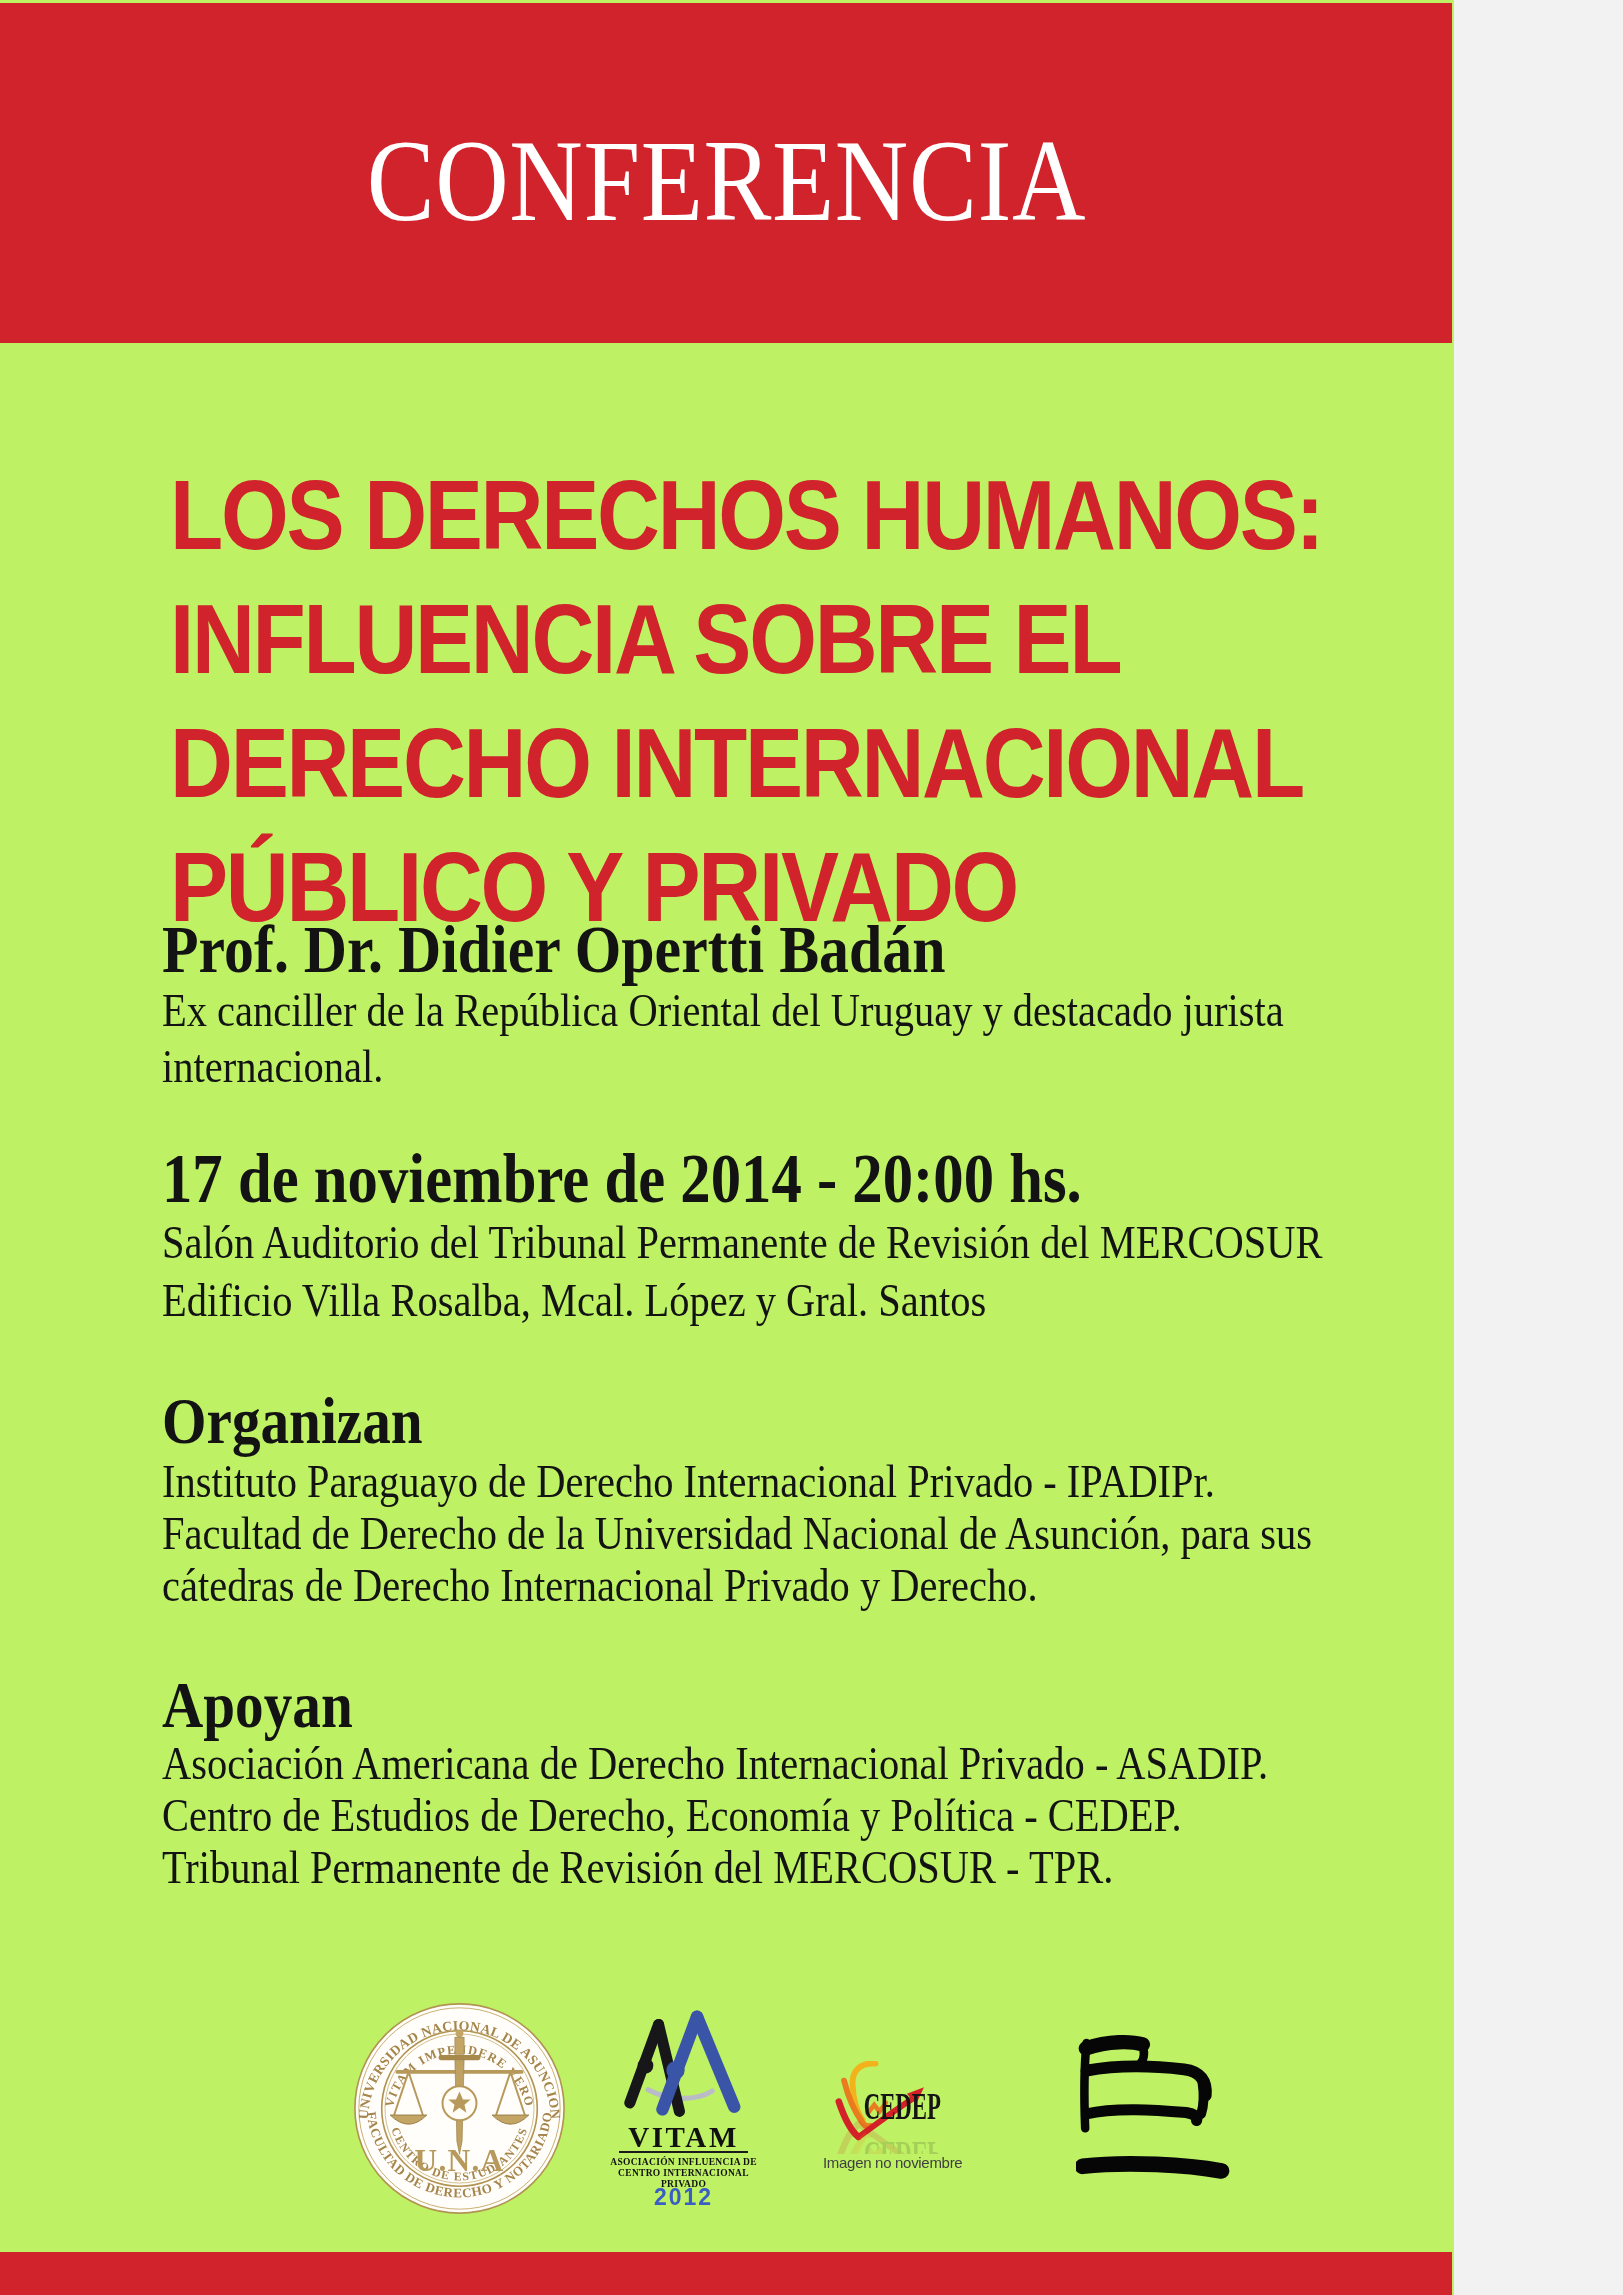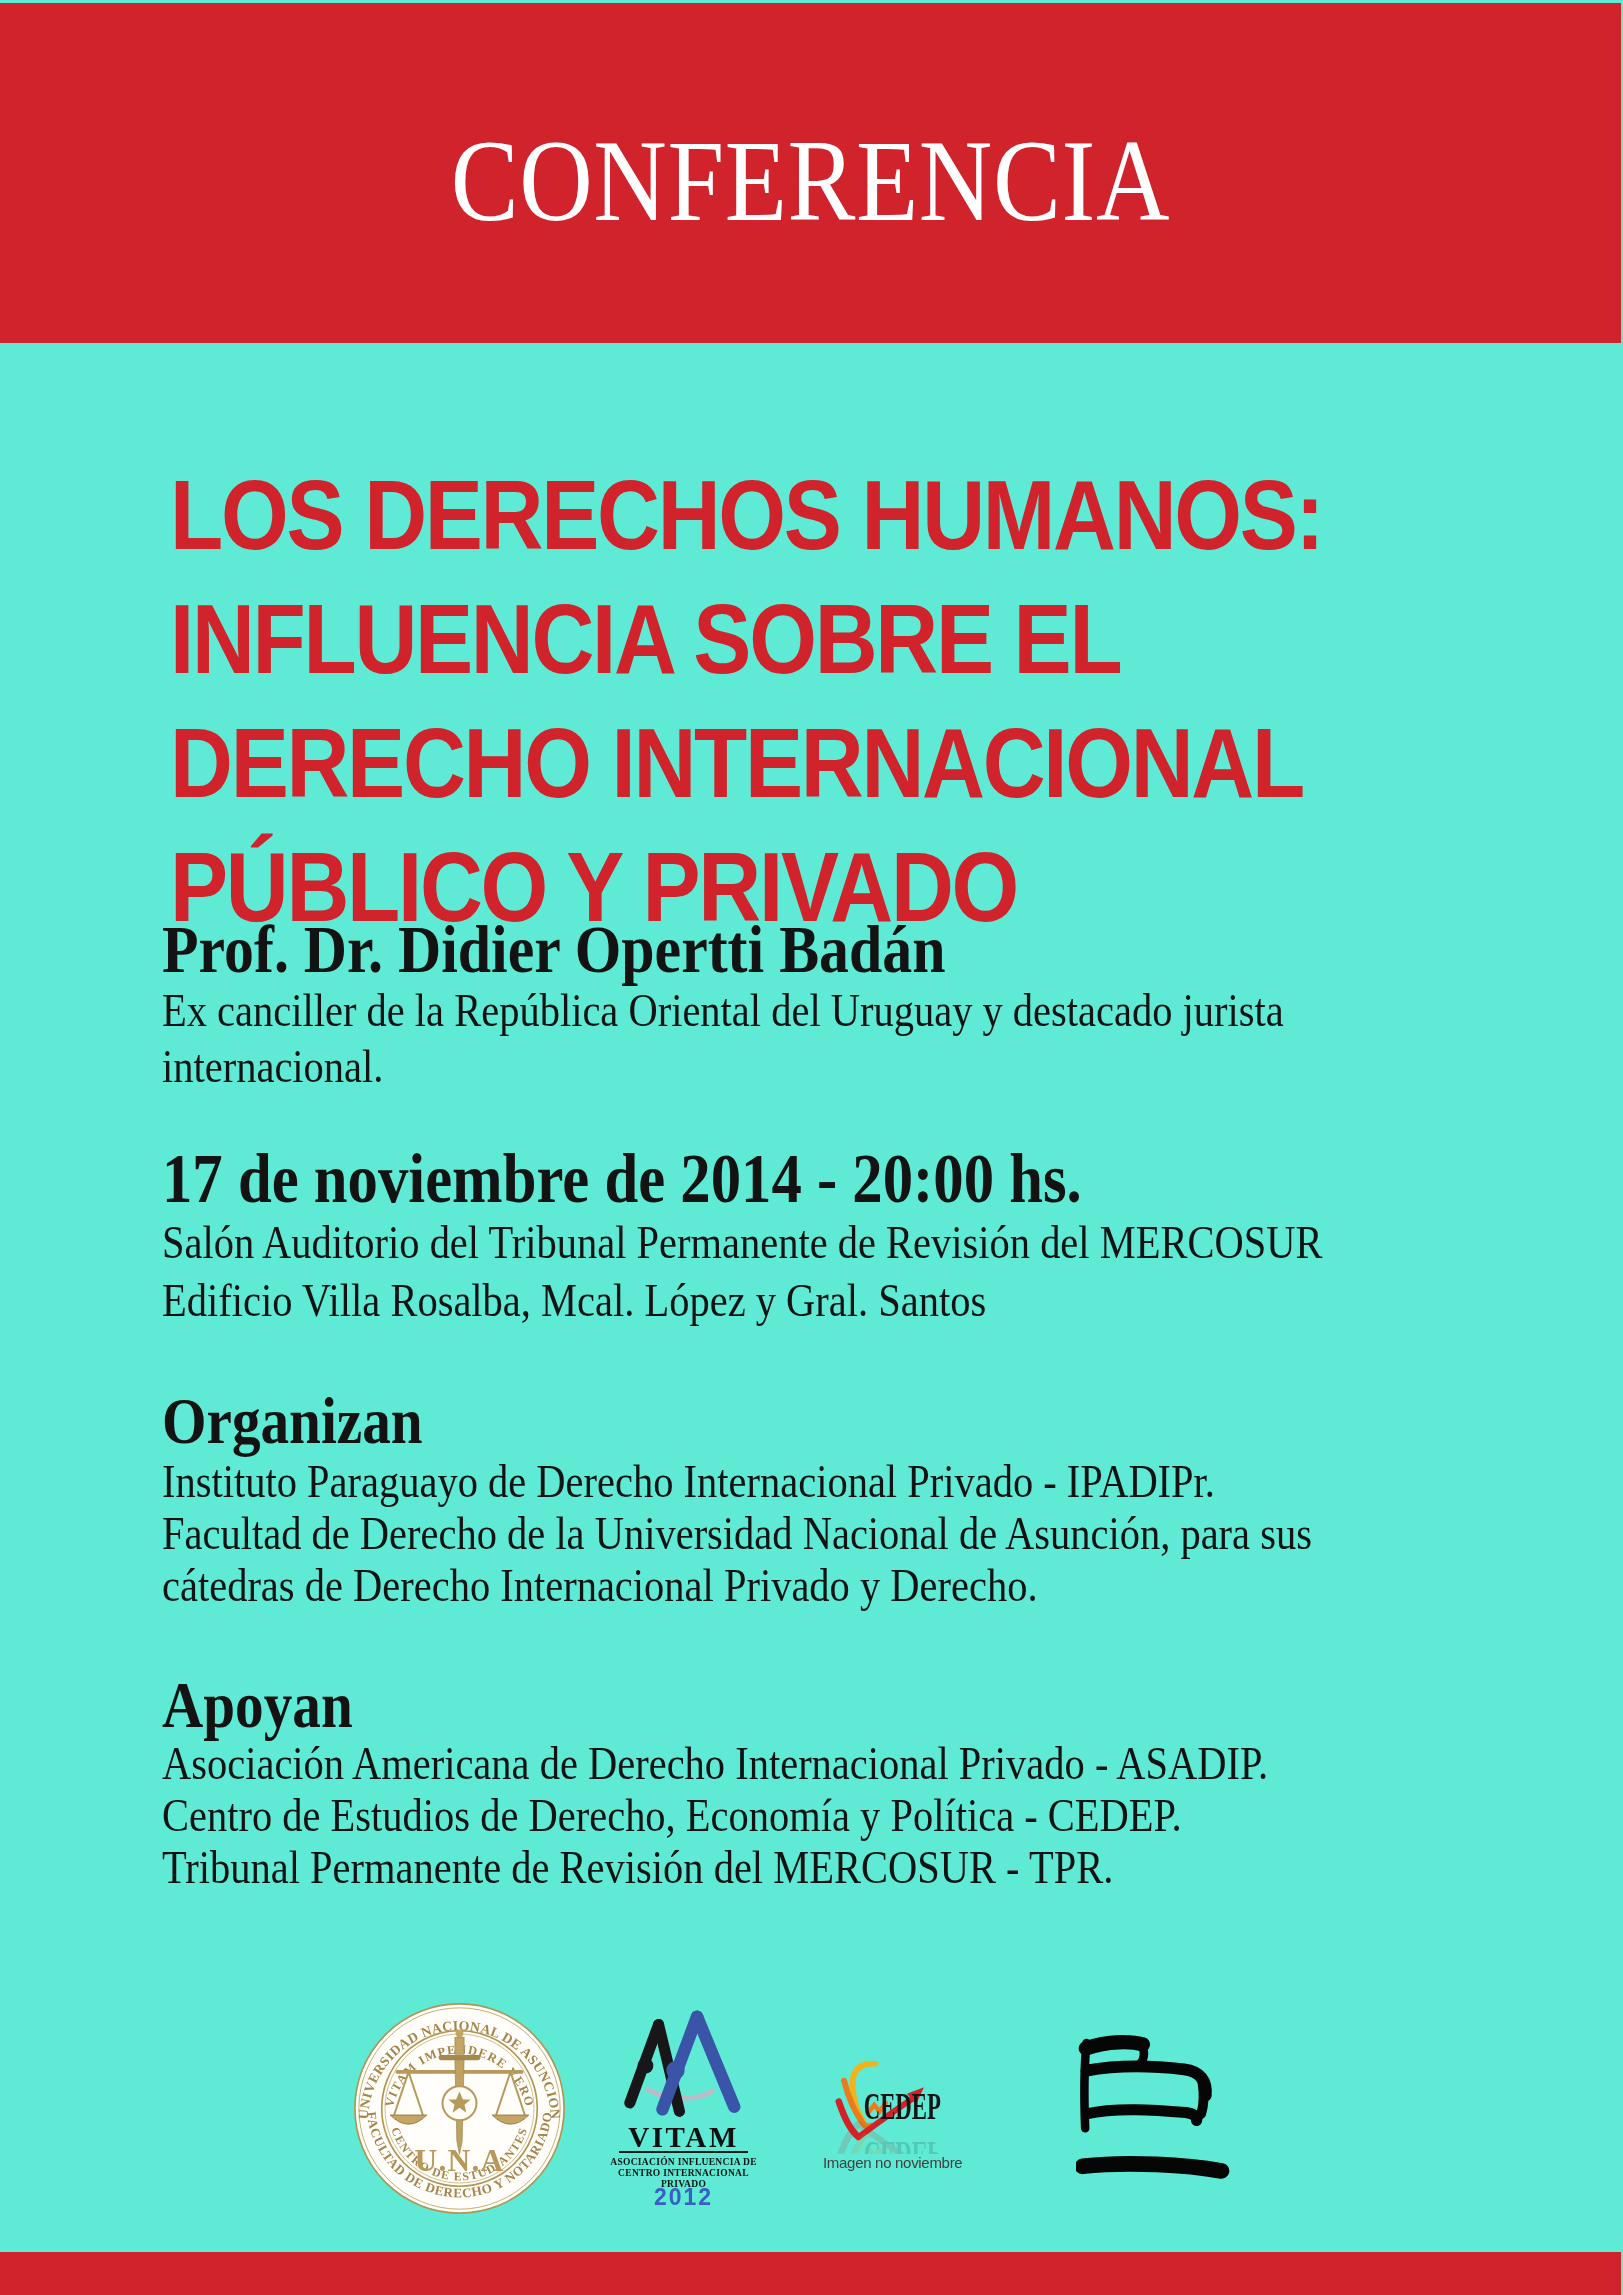--- a/index.html
+++ b/index.html
@@ -14,8 +14,8 @@
   html,body{background:#f2f2f2;}
   .poster{
     position:relative;
-    width:1623px;height:2295px;
-    background:#5eead4;
+    width:1454px;height:2295px;
+    background:#bef264;
     overflow:hidden;
     font-family:"Liberation Serif", serif;
     color:var(--ink);

